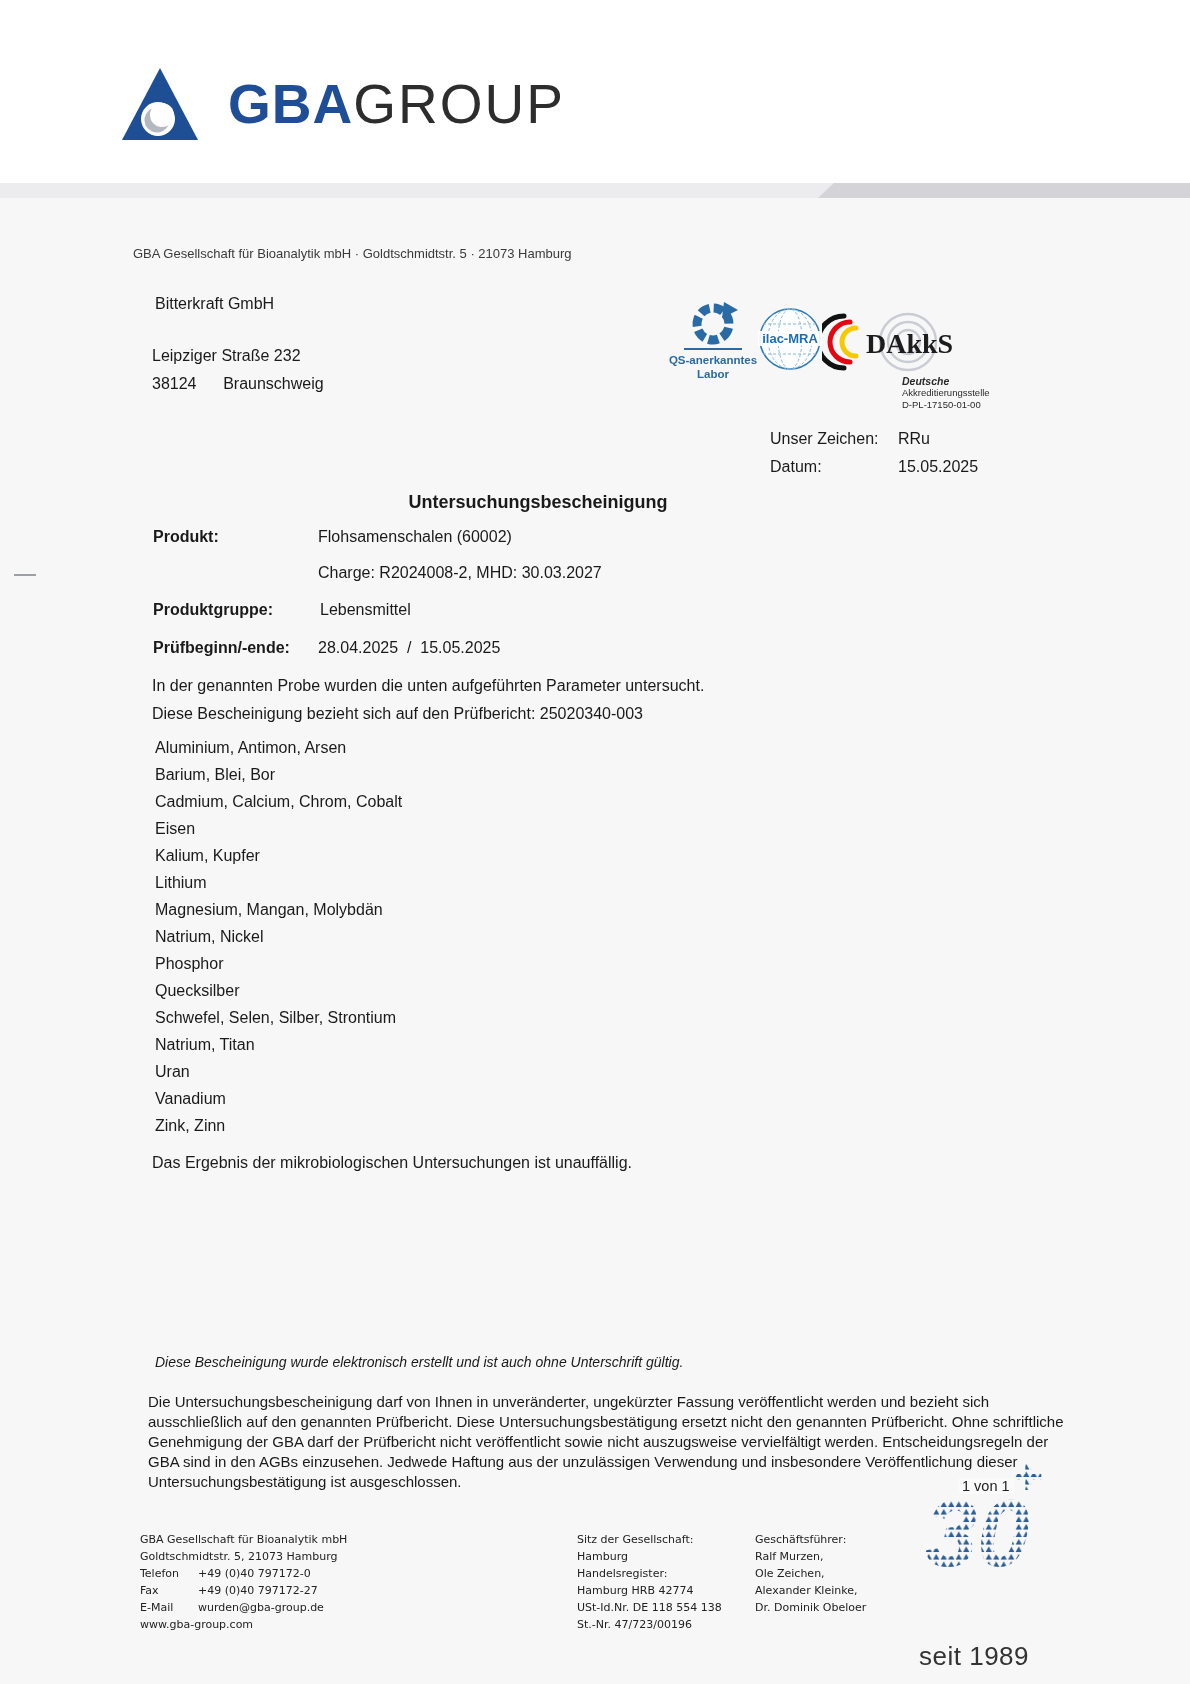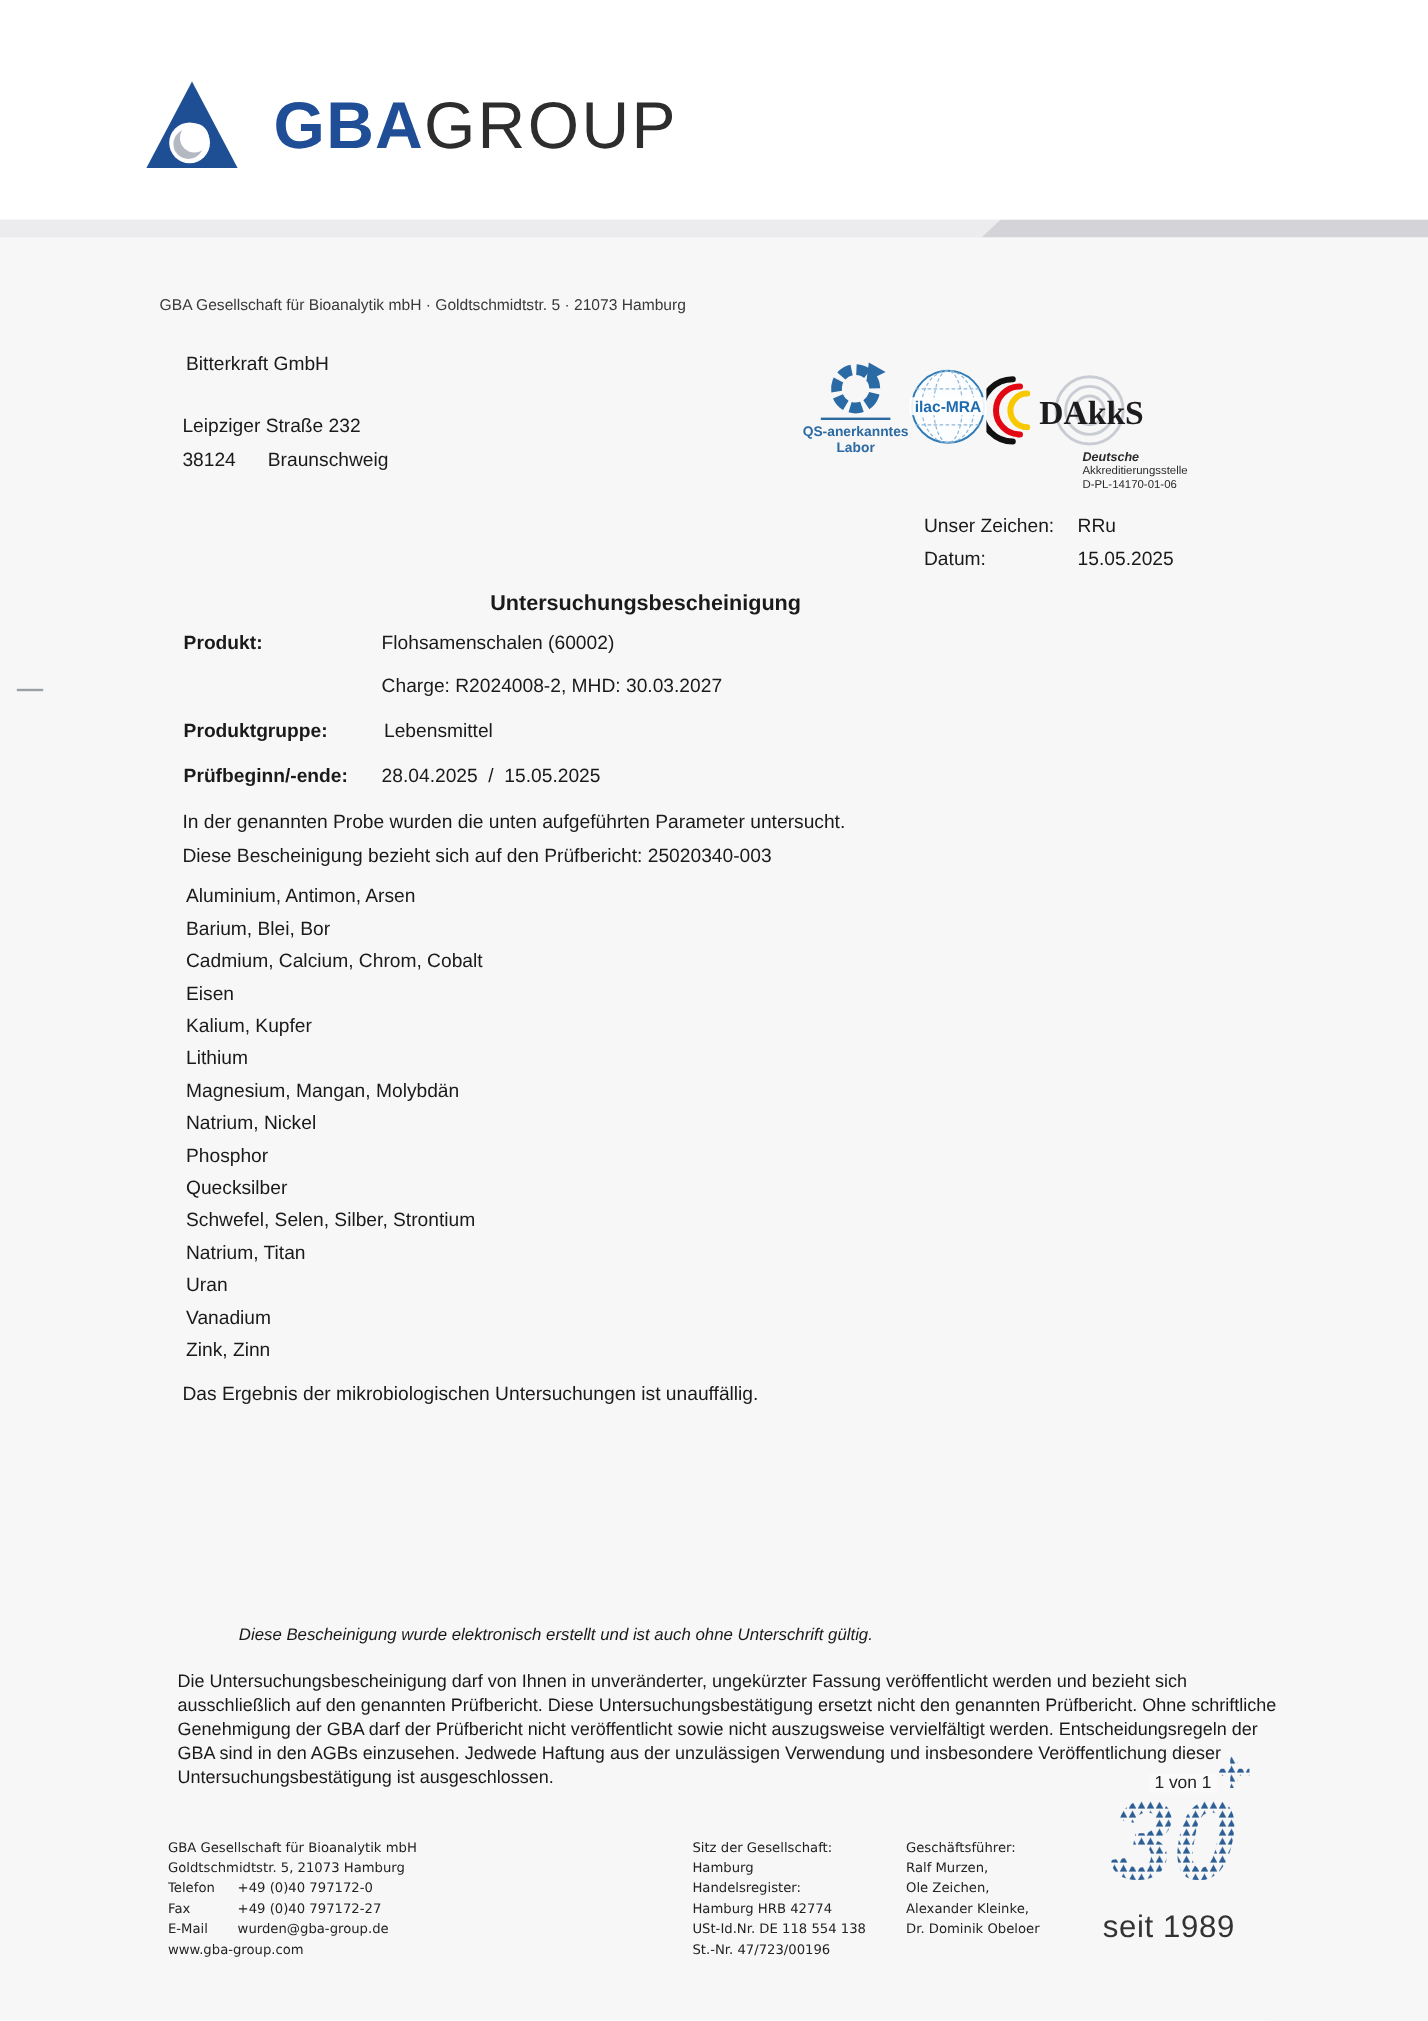--- a/index.html
+++ b/index.html
@@ -112,7 +112,7 @@
   <div class="abs dakks-sub" style="left:902px;top:375px;">
     <div class="b1">Deutsche</div>
     <div>Akkreditierungsstelle</div>
-    <div>D-PL-14170-01-06</div>
+    <div>D-PL-17150-01-00</div>
   </div>
 
   <div class="abs" style="left:770px;top:430px;">

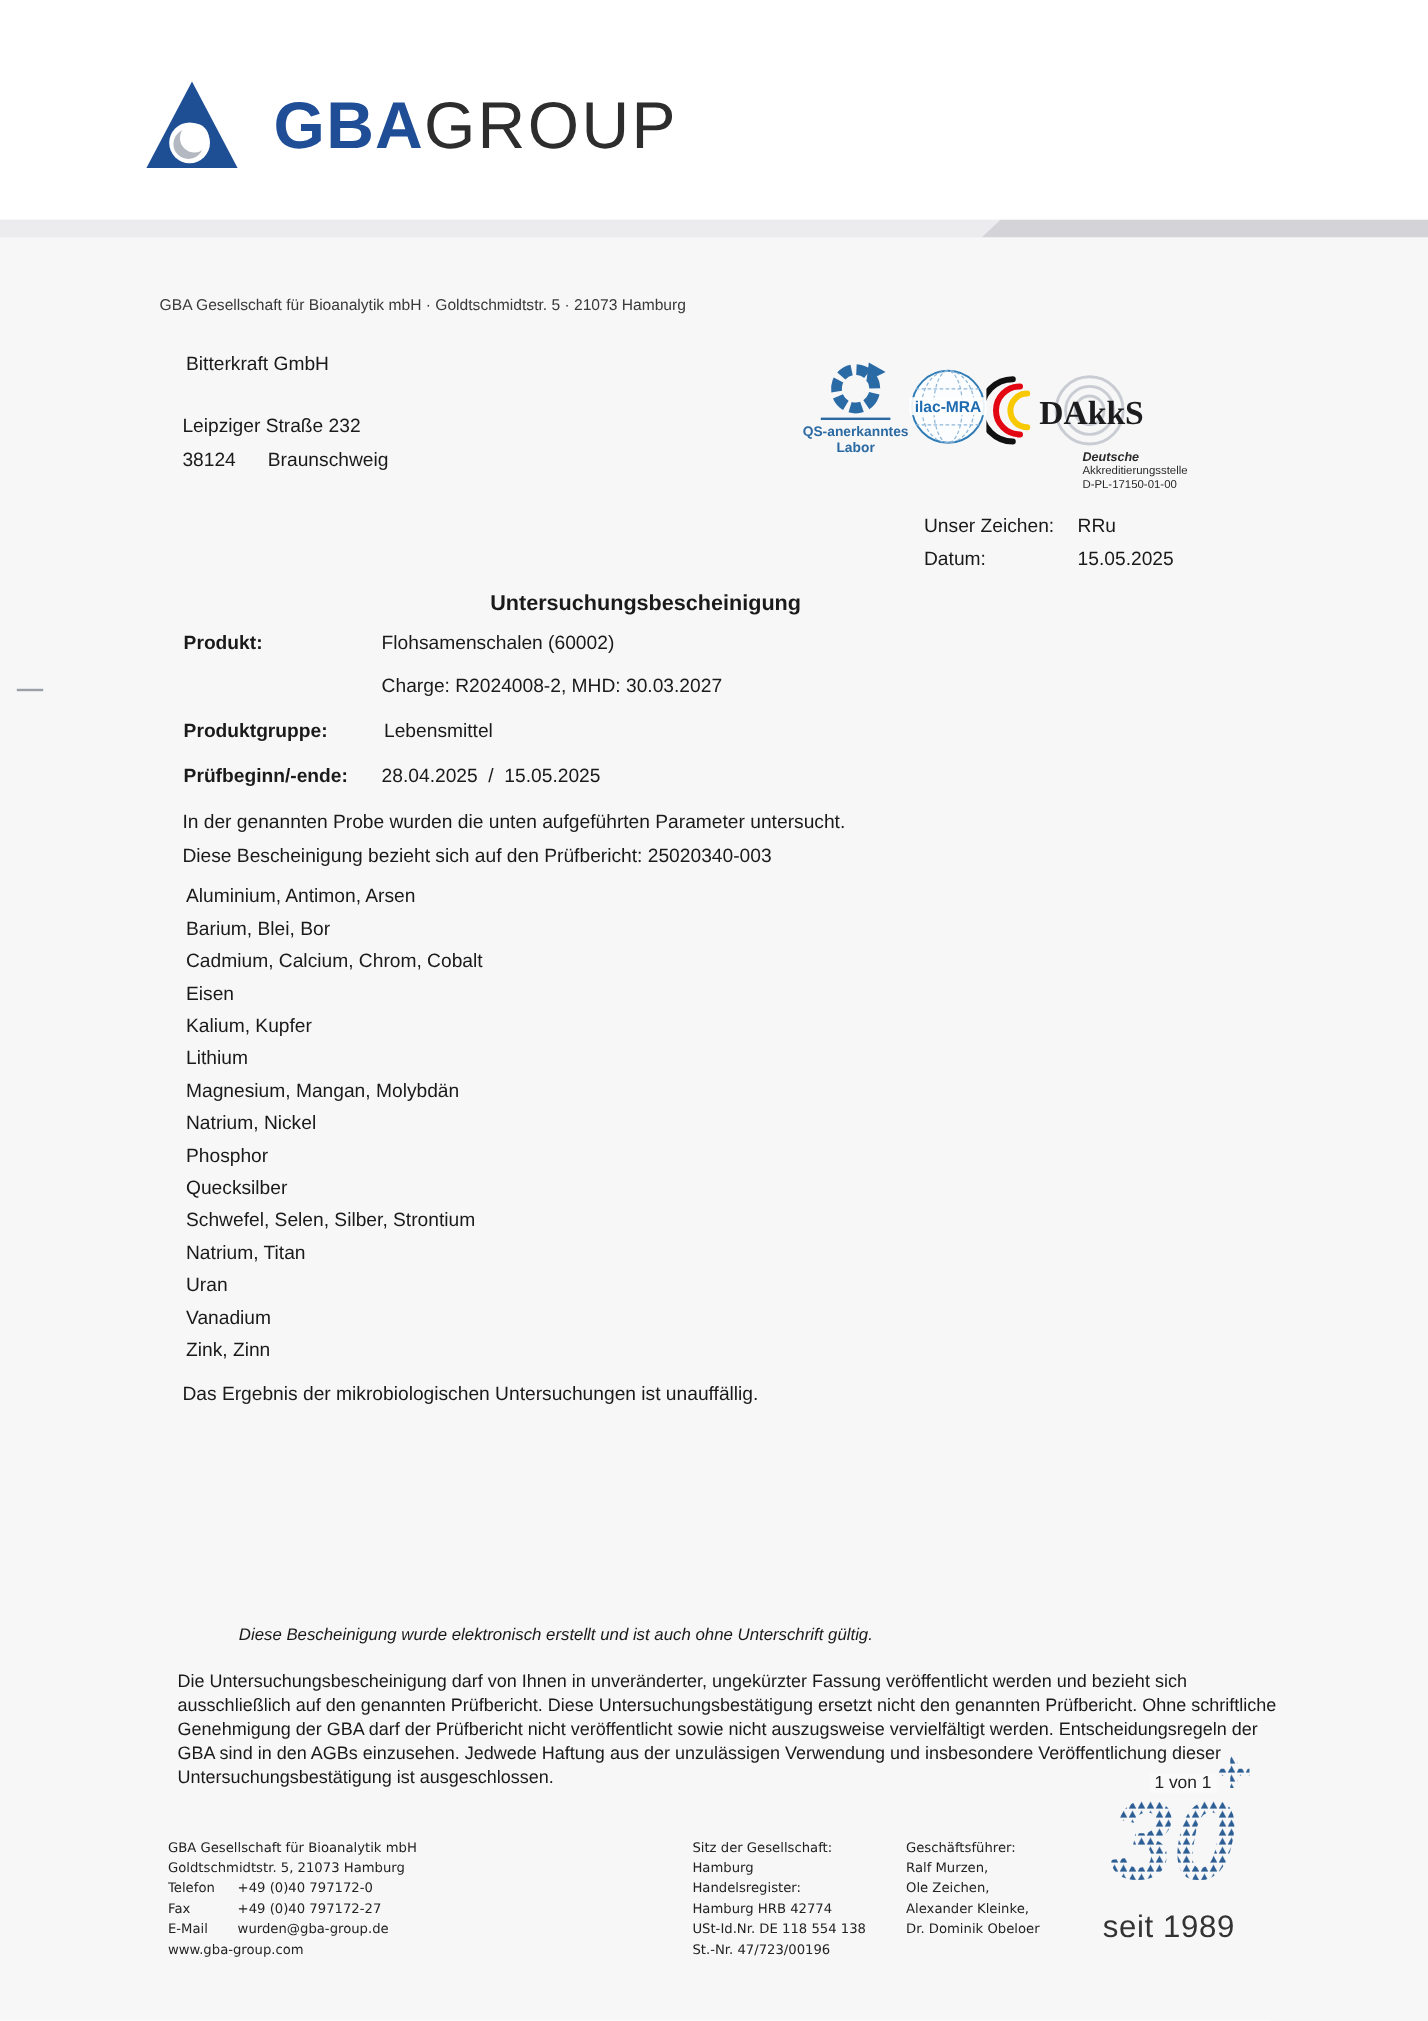--- a/index.html
+++ b/index.html
@@ -157,7 +157,7 @@
 
   <div class="abs val" style="left:152px;top:1154px;">Das Ergebnis der mikrobiologischen Untersuchungen ist unauffällig.</div>
 
-  <div class="abs note-italic" style="left:155px;top:1354px;margin-left:44px;">Diese Bescheinigung wurde elektronisch erstellt und ist auch ohne Unterschrift gültig.</div>
+  <div class="abs note-italic" style="left:155px;top:1354px;">Diese Bescheinigung wurde elektronisch erstellt und ist auch ohne Unterschrift gültig.</div>
 
   <div class="abs disclaimer" style="left:148px;top:1392px;">Die Untersuchungsbescheinigung darf von Ihnen in unveränderter, ungekürzter Fassung veröffentlicht werden und bezieht sich ausschließlich auf den genannten Prüfbericht. Diese Untersuchungsbestätigung ersetzt nicht den genannten Prüfbericht. Ohne schriftliche Genehmigung der GBA darf der Prüfbericht nicht veröffentlicht sowie nicht auszugsweise vervielfältigt werden. Entscheidungsregeln der GBA sind in den AGBs einzusehen. Jedwede Haftung aus der unzulässigen Verwendung und insbesondere Veröffentlichung dieser Untersuchungsbestätigung ist ausgeschlossen.</div>
 

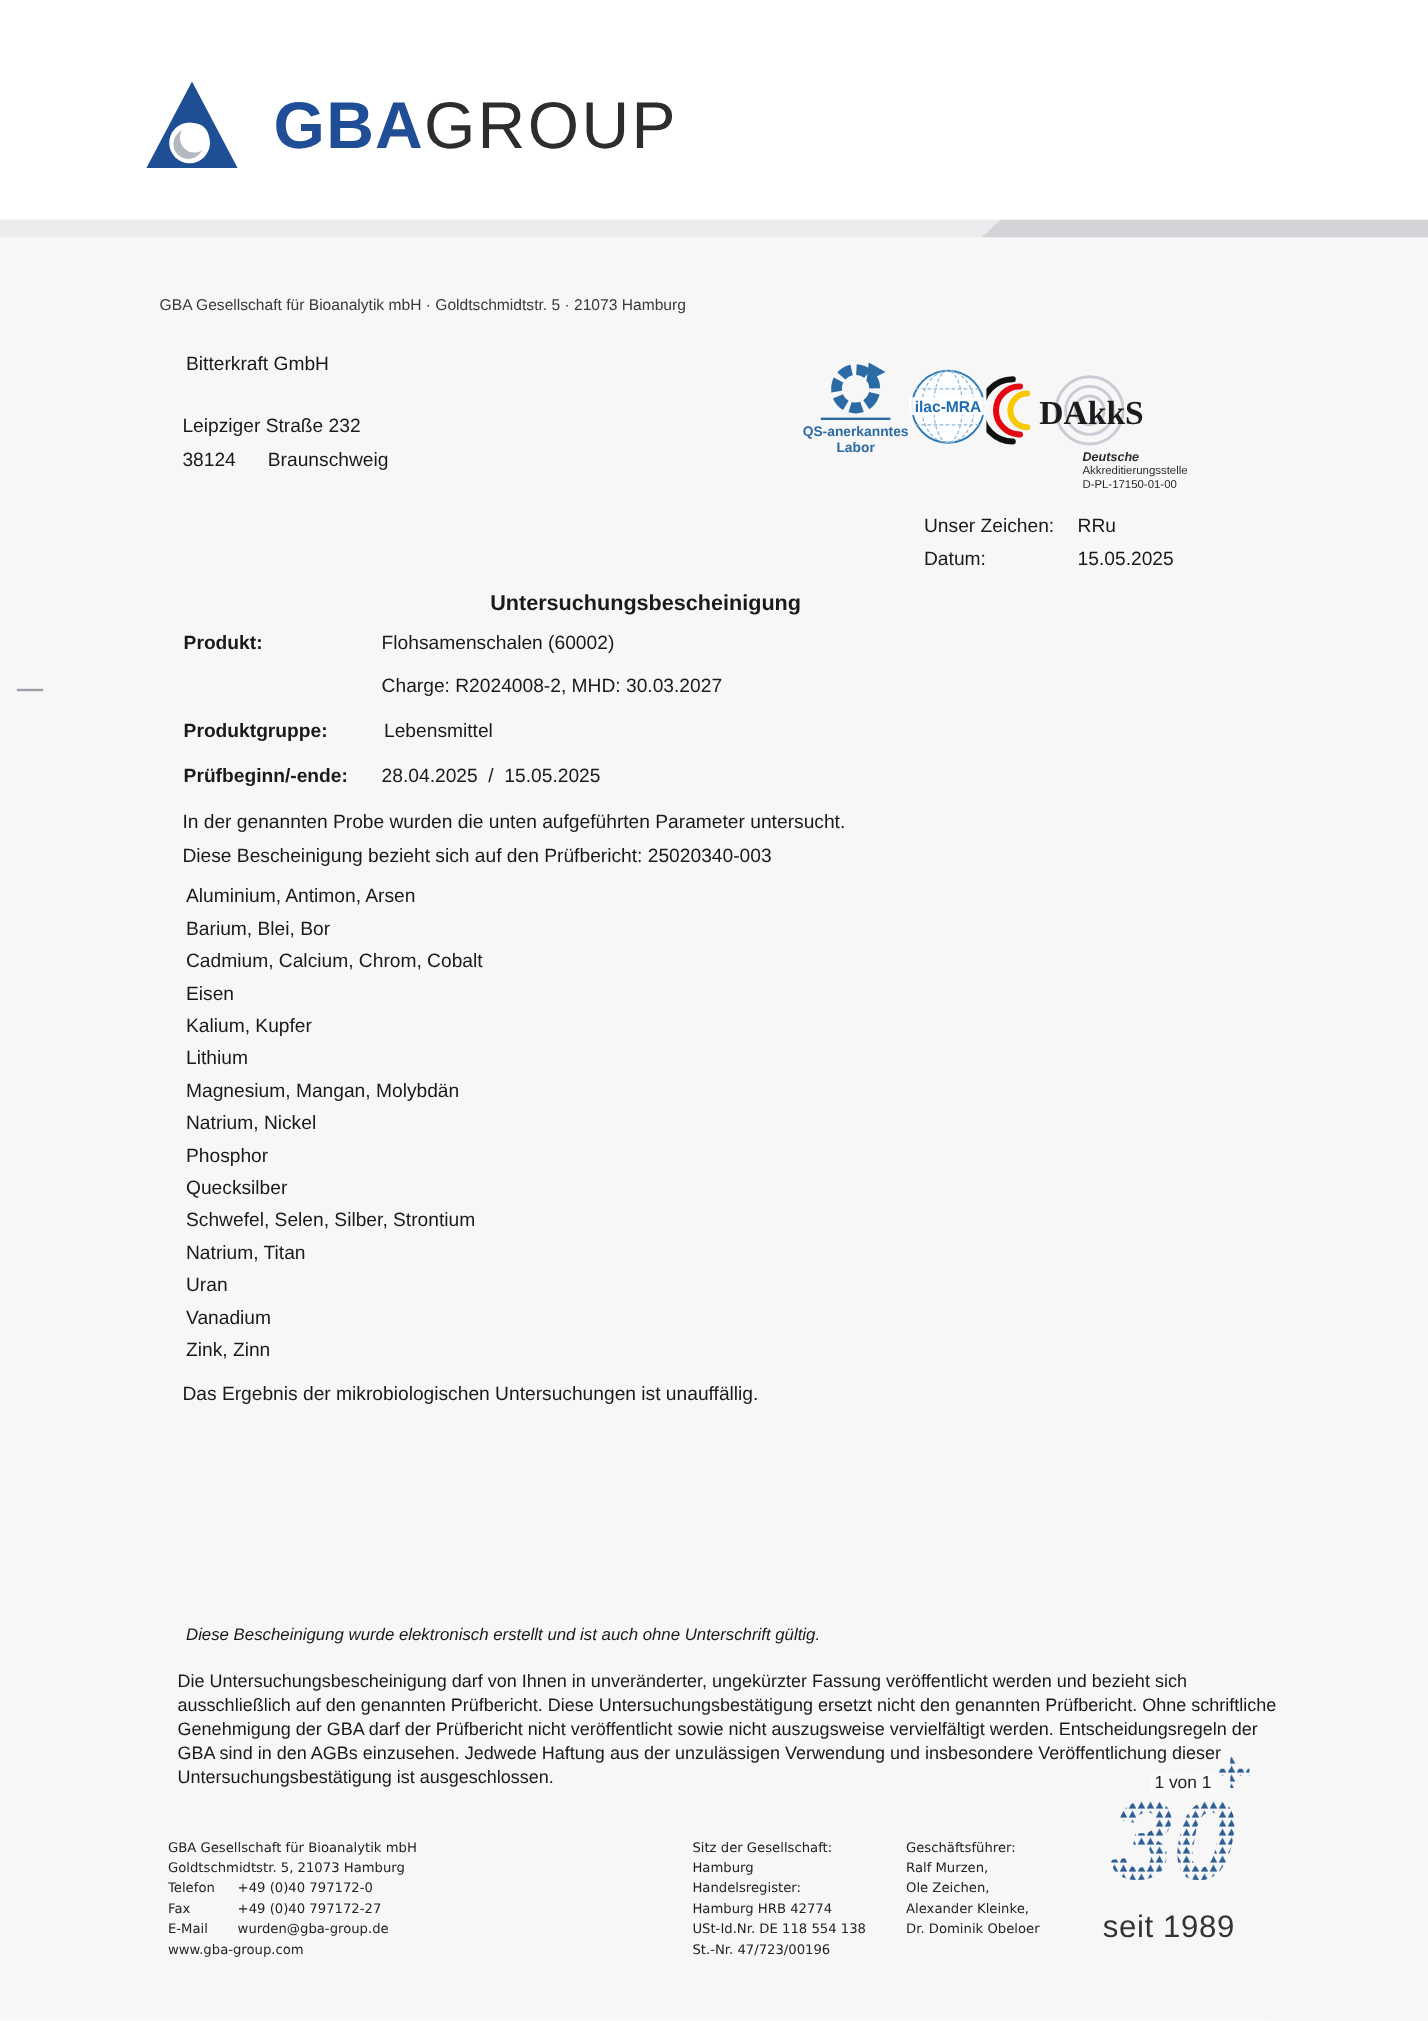--- a/index.html
+++ b/index.html
@@ -47,7 +47,7 @@
 
   .pagenum{position:absolute;left:958px;top:1478px;font-size:14.5px;color:#222;
            background:rgba(250,250,250,0.95);padding:0 4px;z-index:3;}
-  .since{position:absolute;left:919px;top:1590px;font-size:26px;color:#333;letter-spacing:0.5px;}
+  .since{position:absolute;left:919px;top:1641px;font-size:26px;color:#333;letter-spacing:0.5px;}
 </style>
 </head>
 <body>

